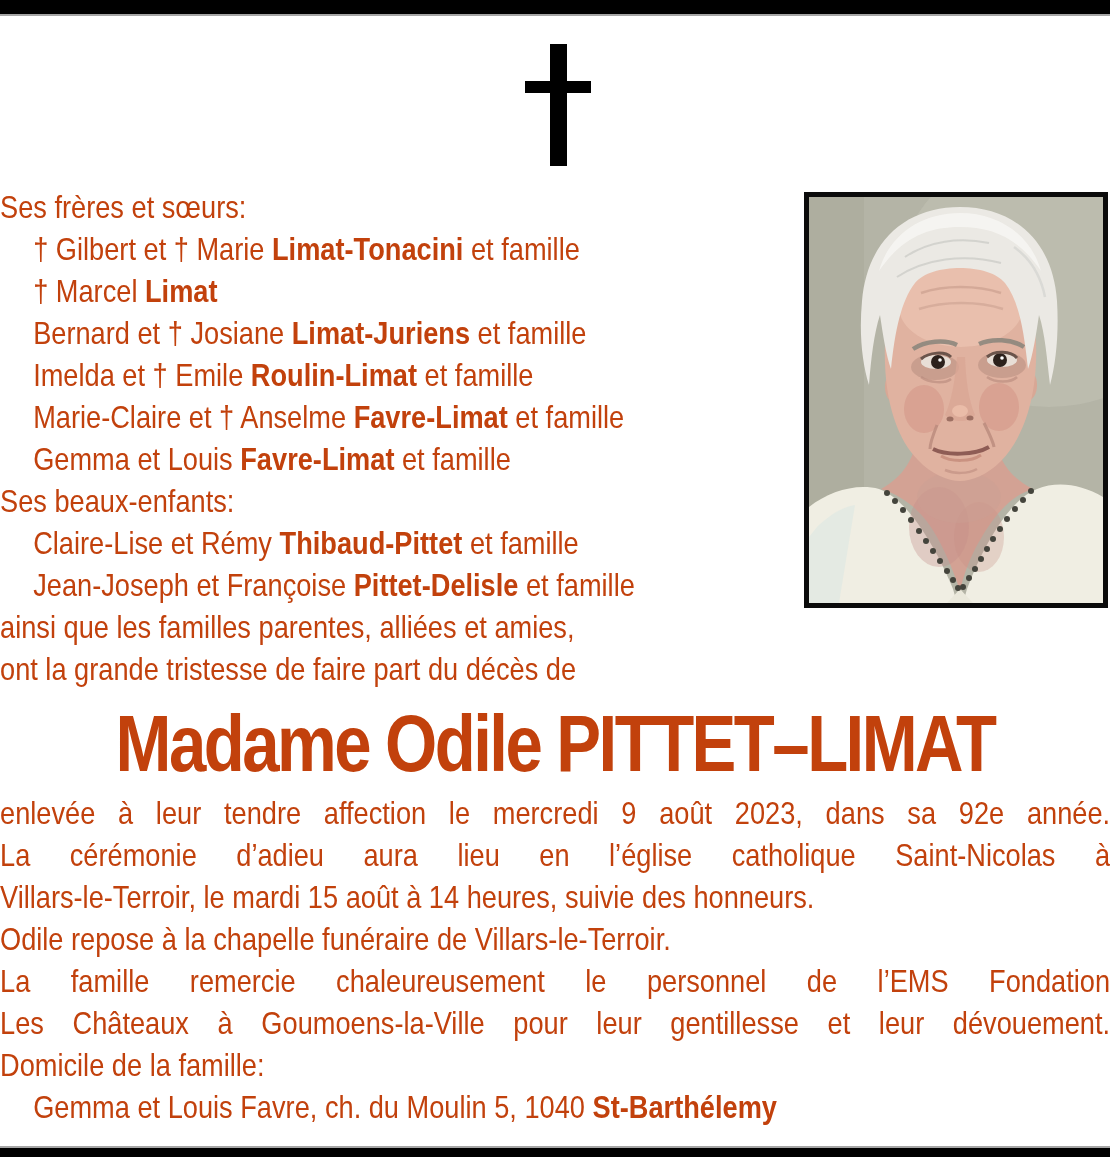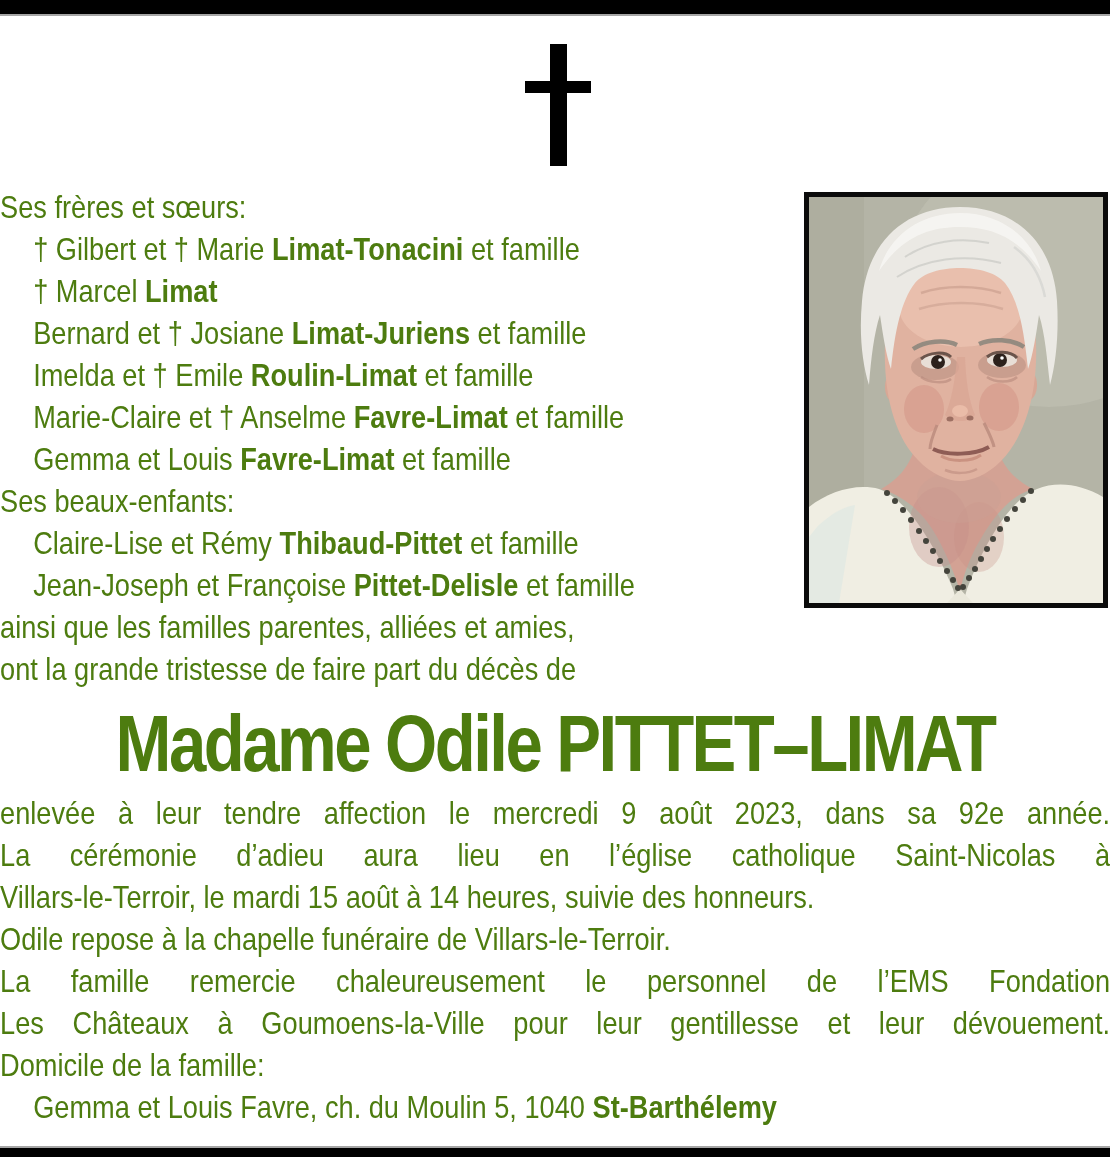--- a/index.html
+++ b/index.html
@@ -5,7 +5,7 @@
   html,body{margin:0;padding:0;background:#fff;}
   .page{
     position:relative;width:1110px;height:1157px;background:#ffffff;overflow:hidden;
-    font-family:"Liberation Sans","DejaVu Sans",sans-serif;color:#4d7c0f;
+    font-family:"Liberation Sans","DejaVu Sans",sans-serif;color:#c2410c;
   }
   
   .bar{position:absolute;left:0;width:1110px;background:#000000;}

